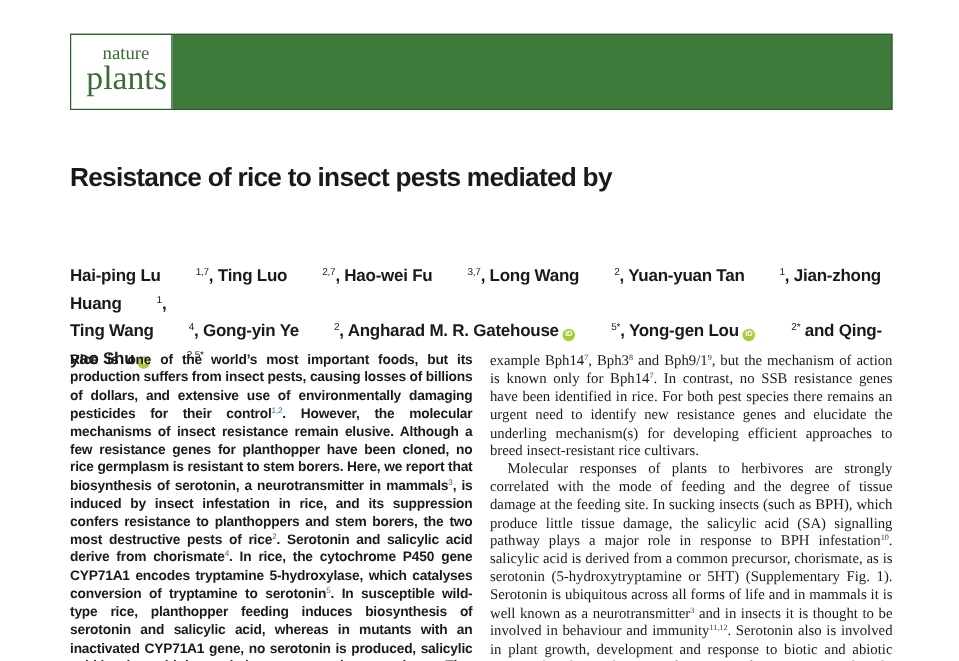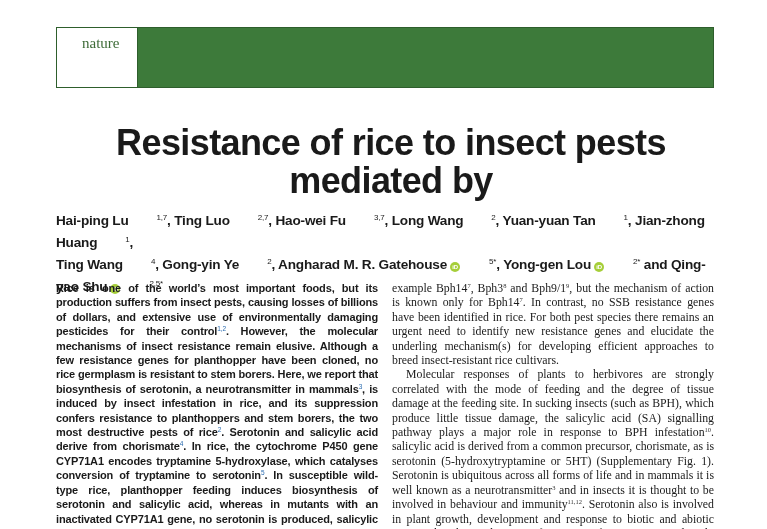--- a/index.html
+++ b/index.html
@@ -70,6 +70,7 @@
 <div class="header">
   <div class="logo">
     <div class="nature">nature</div>
+    <div class="plants">plants</div>
   </div>
 </div>
 

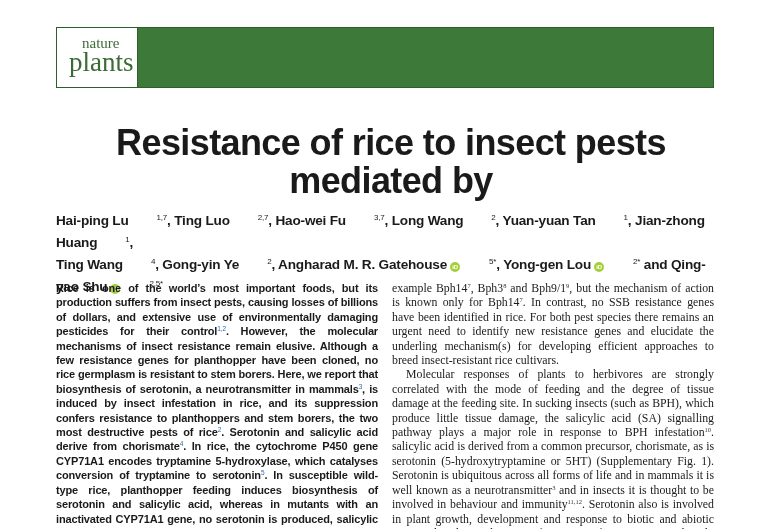--- a/index.html
+++ b/index.html
@@ -32,8 +32,8 @@
   }
   .title {
     position: absolute; left: 56px; top: 124px; width: 670px;
-    font-family: "Liberation Sans", "DejaVu Sans", sans-serif; font-weight: bold; font-size: 36px;
-    line-height: 38px; color: #1a1a1a; margin: 0; letter-spacing: -0.6px; text-align: center;
+    font-family: "Liberation Sans", "DejaVu Sans", sans-serif; font-weight: bold; font-size: 21px;
+    line-height: 38px; color: #1a1a1a; margin: 0; letter-spacing: -0.6px;
   }
   .authors {
     position: absolute; left: 56px; top: 210px; width: 670px;

